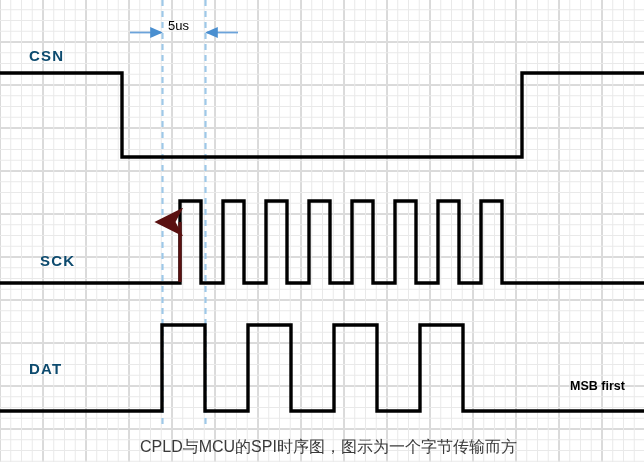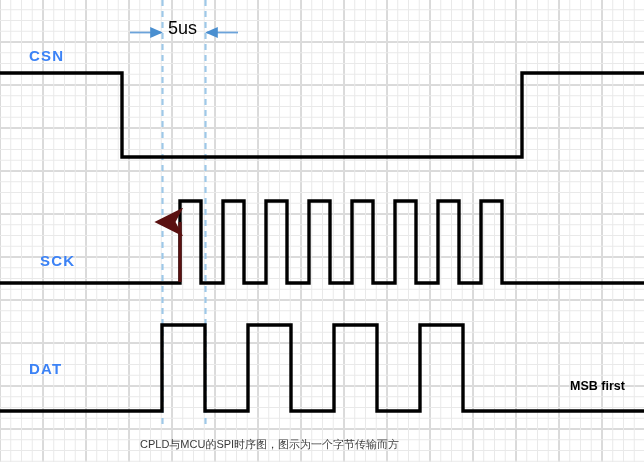--- a/index.html
+++ b/index.html
@@ -46,7 +46,7 @@
   }
   .note-label{
     position:absolute;
-    font-size:18px;
+    font-size:13px;
     color:#000;
     white-space:nowrap;
   }

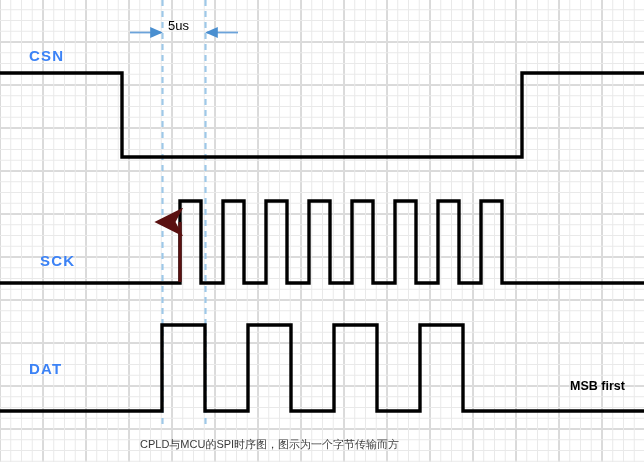--- a/index.html
+++ b/index.html
@@ -40,7 +40,7 @@
     font-size:15px;
     font-weight:bold;
     letter-spacing:1.2px;
-    color:#3b82f6;
+    color:#0c4a6e;
     white-space:nowrap;
     padding-left:19px;
   }

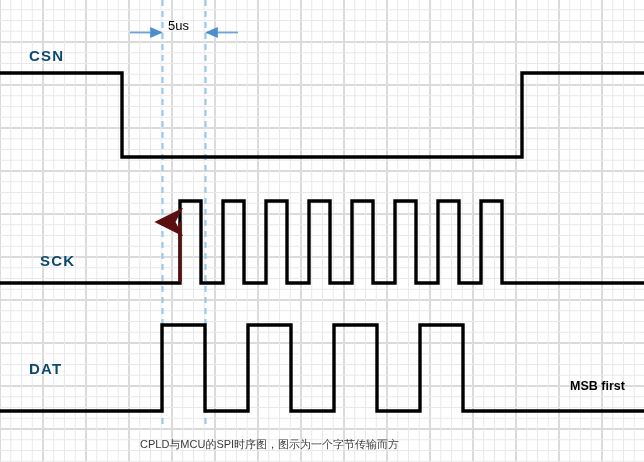--- a/index.html
+++ b/index.html
@@ -59,7 +59,7 @@
   }
   .caption{
     position:absolute;
-    font-size:11px;
+    font-size:16px;
     color:#3a3a3a;
     white-space:nowrap;
   }

